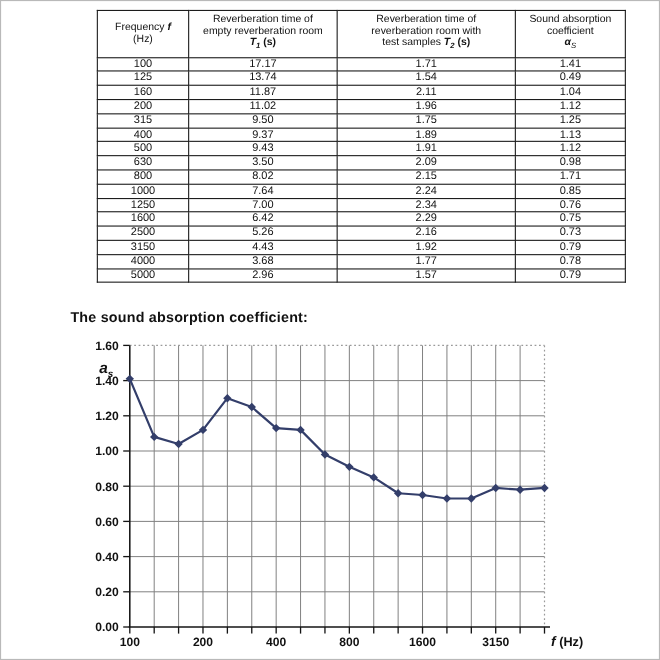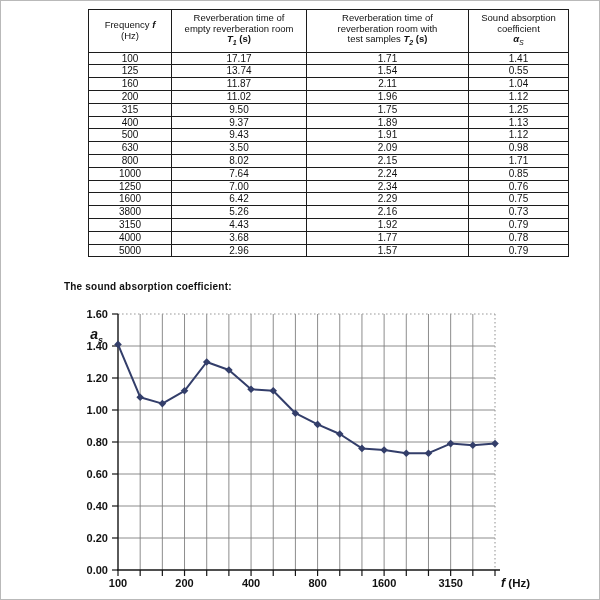--- a/index.html
+++ b/index.html
@@ -59,7 +59,7 @@
         <td>125</td>
         <td>13.74</td>
         <td>1.54</td>
-        <td>0.55</td>
+        <td>0.49</td>
       </tr>
       <tr>
         <td>160</td>

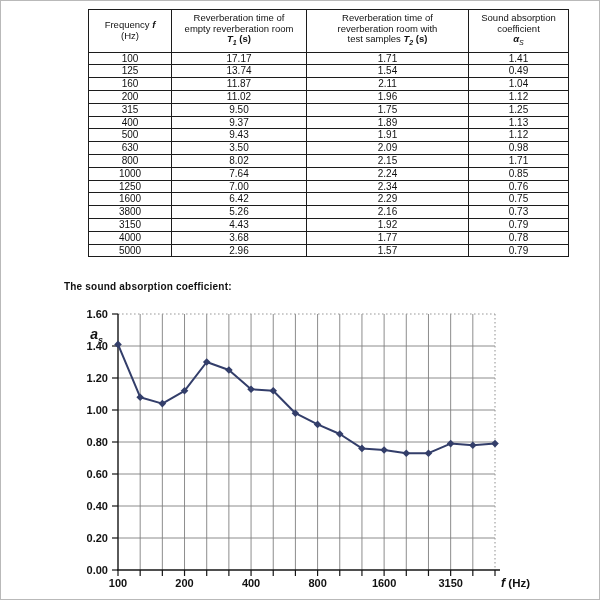--- a/index.html
+++ b/index.html
@@ -122,7 +122,7 @@
         <td>0.75</td>
       </tr>
       <tr>
-        <td>3800</td>
+        <td>2500</td>
         <td>5.26</td>
         <td>2.16</td>
         <td>0.73</td>

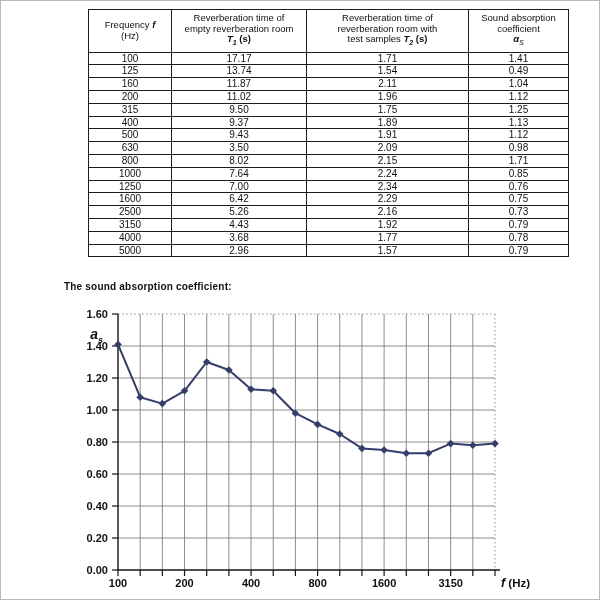--- a/index.html
+++ b/index.html
@@ -23,7 +23,7 @@
   .b{font-weight:bold;}
   .chart-title{
     position:absolute;left:64px;top:281px;
-    font-size:10px;font-weight:bold;letter-spacing:.2px;text-align:center;
+    font-size:13px;font-weight:bold;letter-spacing:.2px;text-align:center;
   }
   #chart-svg{position:absolute;left:0;top:300px;}
   #chart-svg text{font-family:"Liberation Sans",sans-serif;font-weight:bold;fill:#111;}

